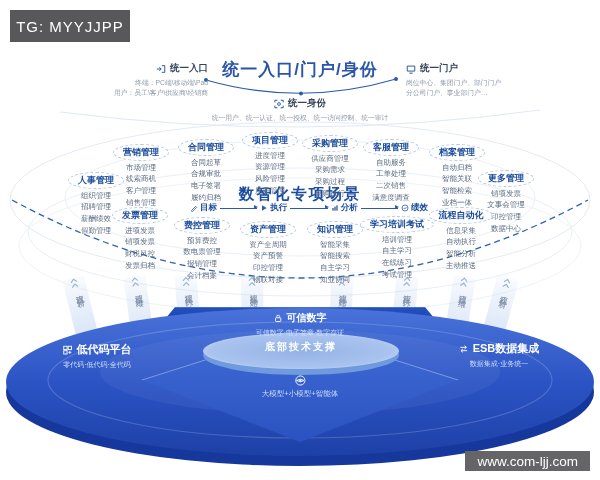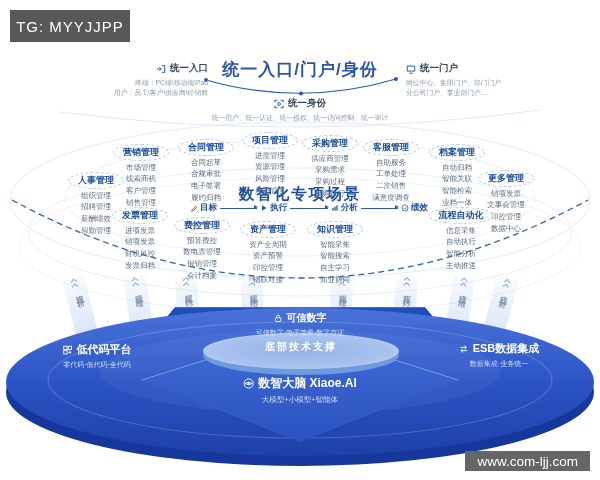--- a/index.html
+++ b/index.html
@@ -304,6 +304,13 @@
       <div class="mg-item">自主学习</div>
       <div class="mg-item">知业协同</div>
     </div>
+  <div class="mg" style="left:397px;top:216px">
+      <div class="mg-title">学习培训考试</div>
+      <div class="mg-item">培训管理</div>
+      <div class="mg-item">自主学习</div>
+      <div class="mg-item">在线练习</div>
+      <div class="mg-item">考试管理</div>
+    </div>
   <div class="mg" style="left:461px;top:207px">
       <div class="mg-title">流程自动化</div>
       <div class="mg-item">信息采集</div>

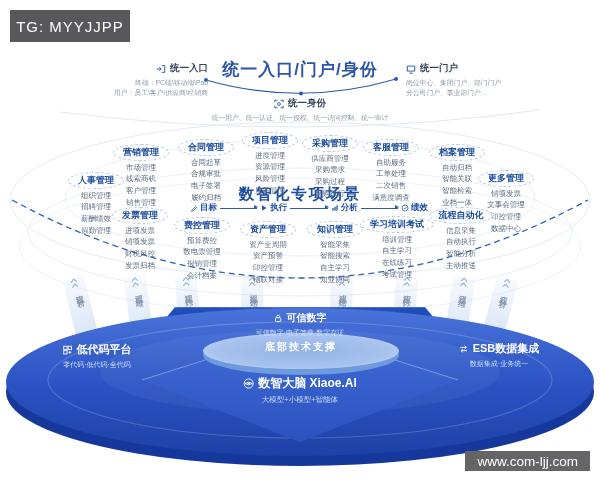--- a/index.html
+++ b/index.html
@@ -343,7 +343,6 @@
           <path d="M2 6 Q6 3 10 6 Q6 9 2 6 Z" fill="none" stroke="#ffffff" stroke-width="1"></path>
           <circle cx="6" cy="6" r="1.2" fill="#ffffff"></circle>
         </svg>
-      <span>数智大脑 Xiaoe.AI</span>
     </div>
     <div class="pt-sub">大模型+小模型+智能体</div>
   </div>

